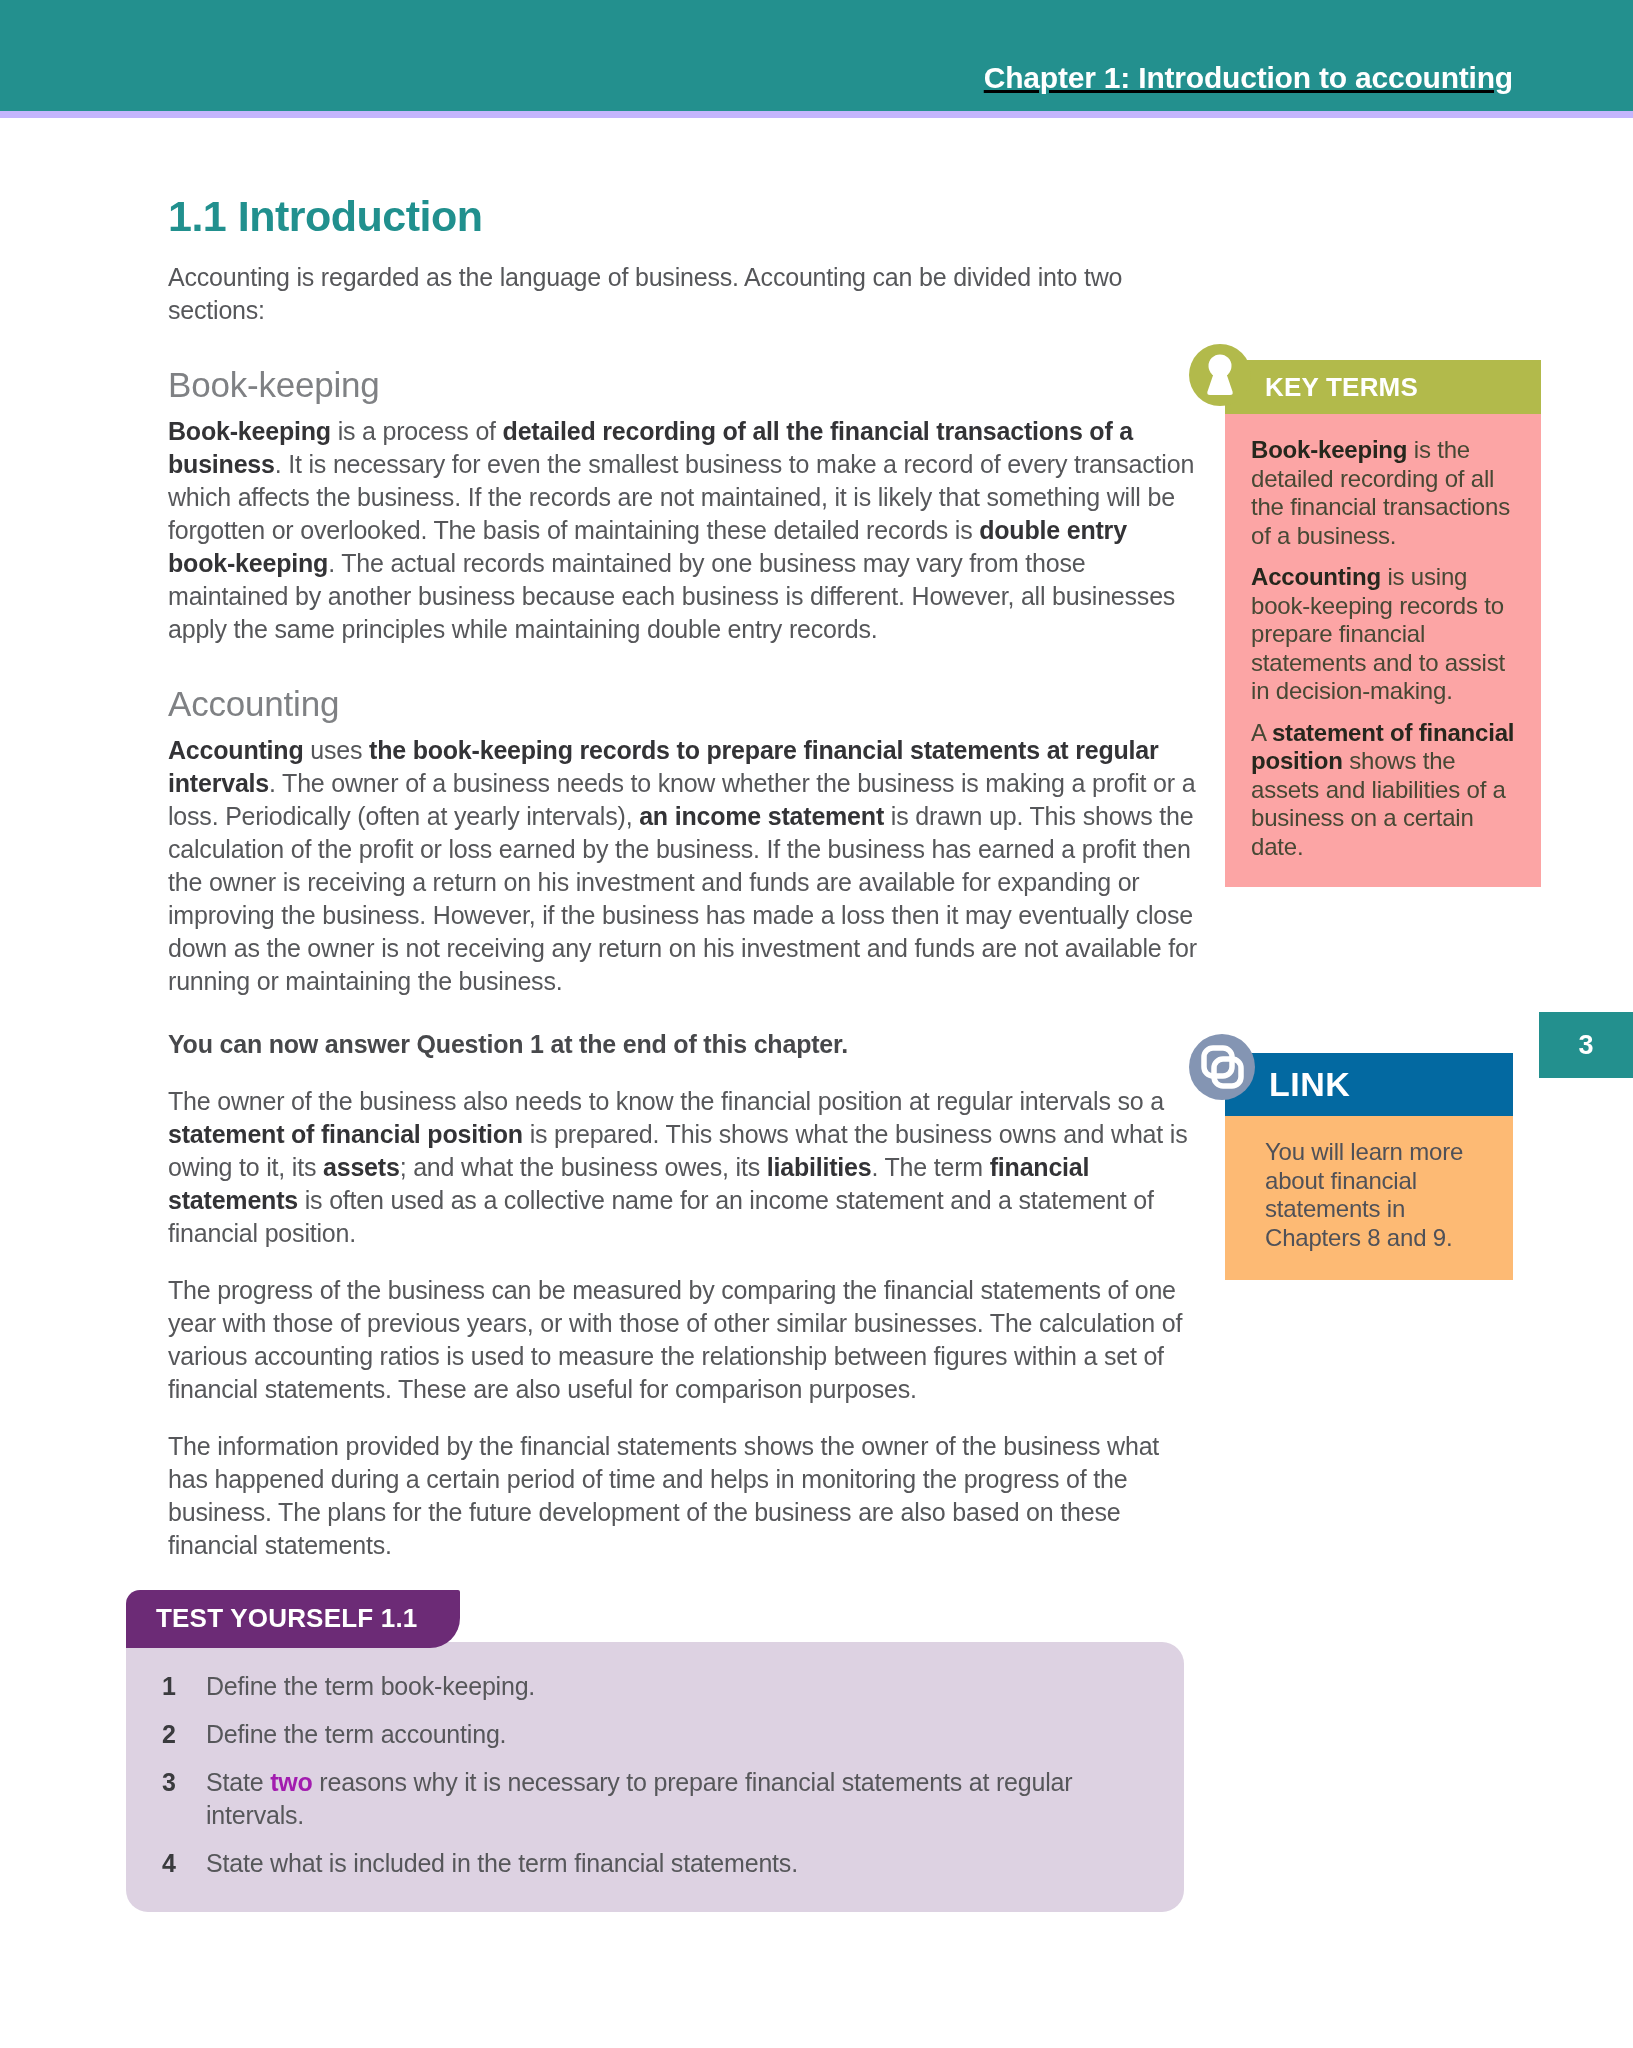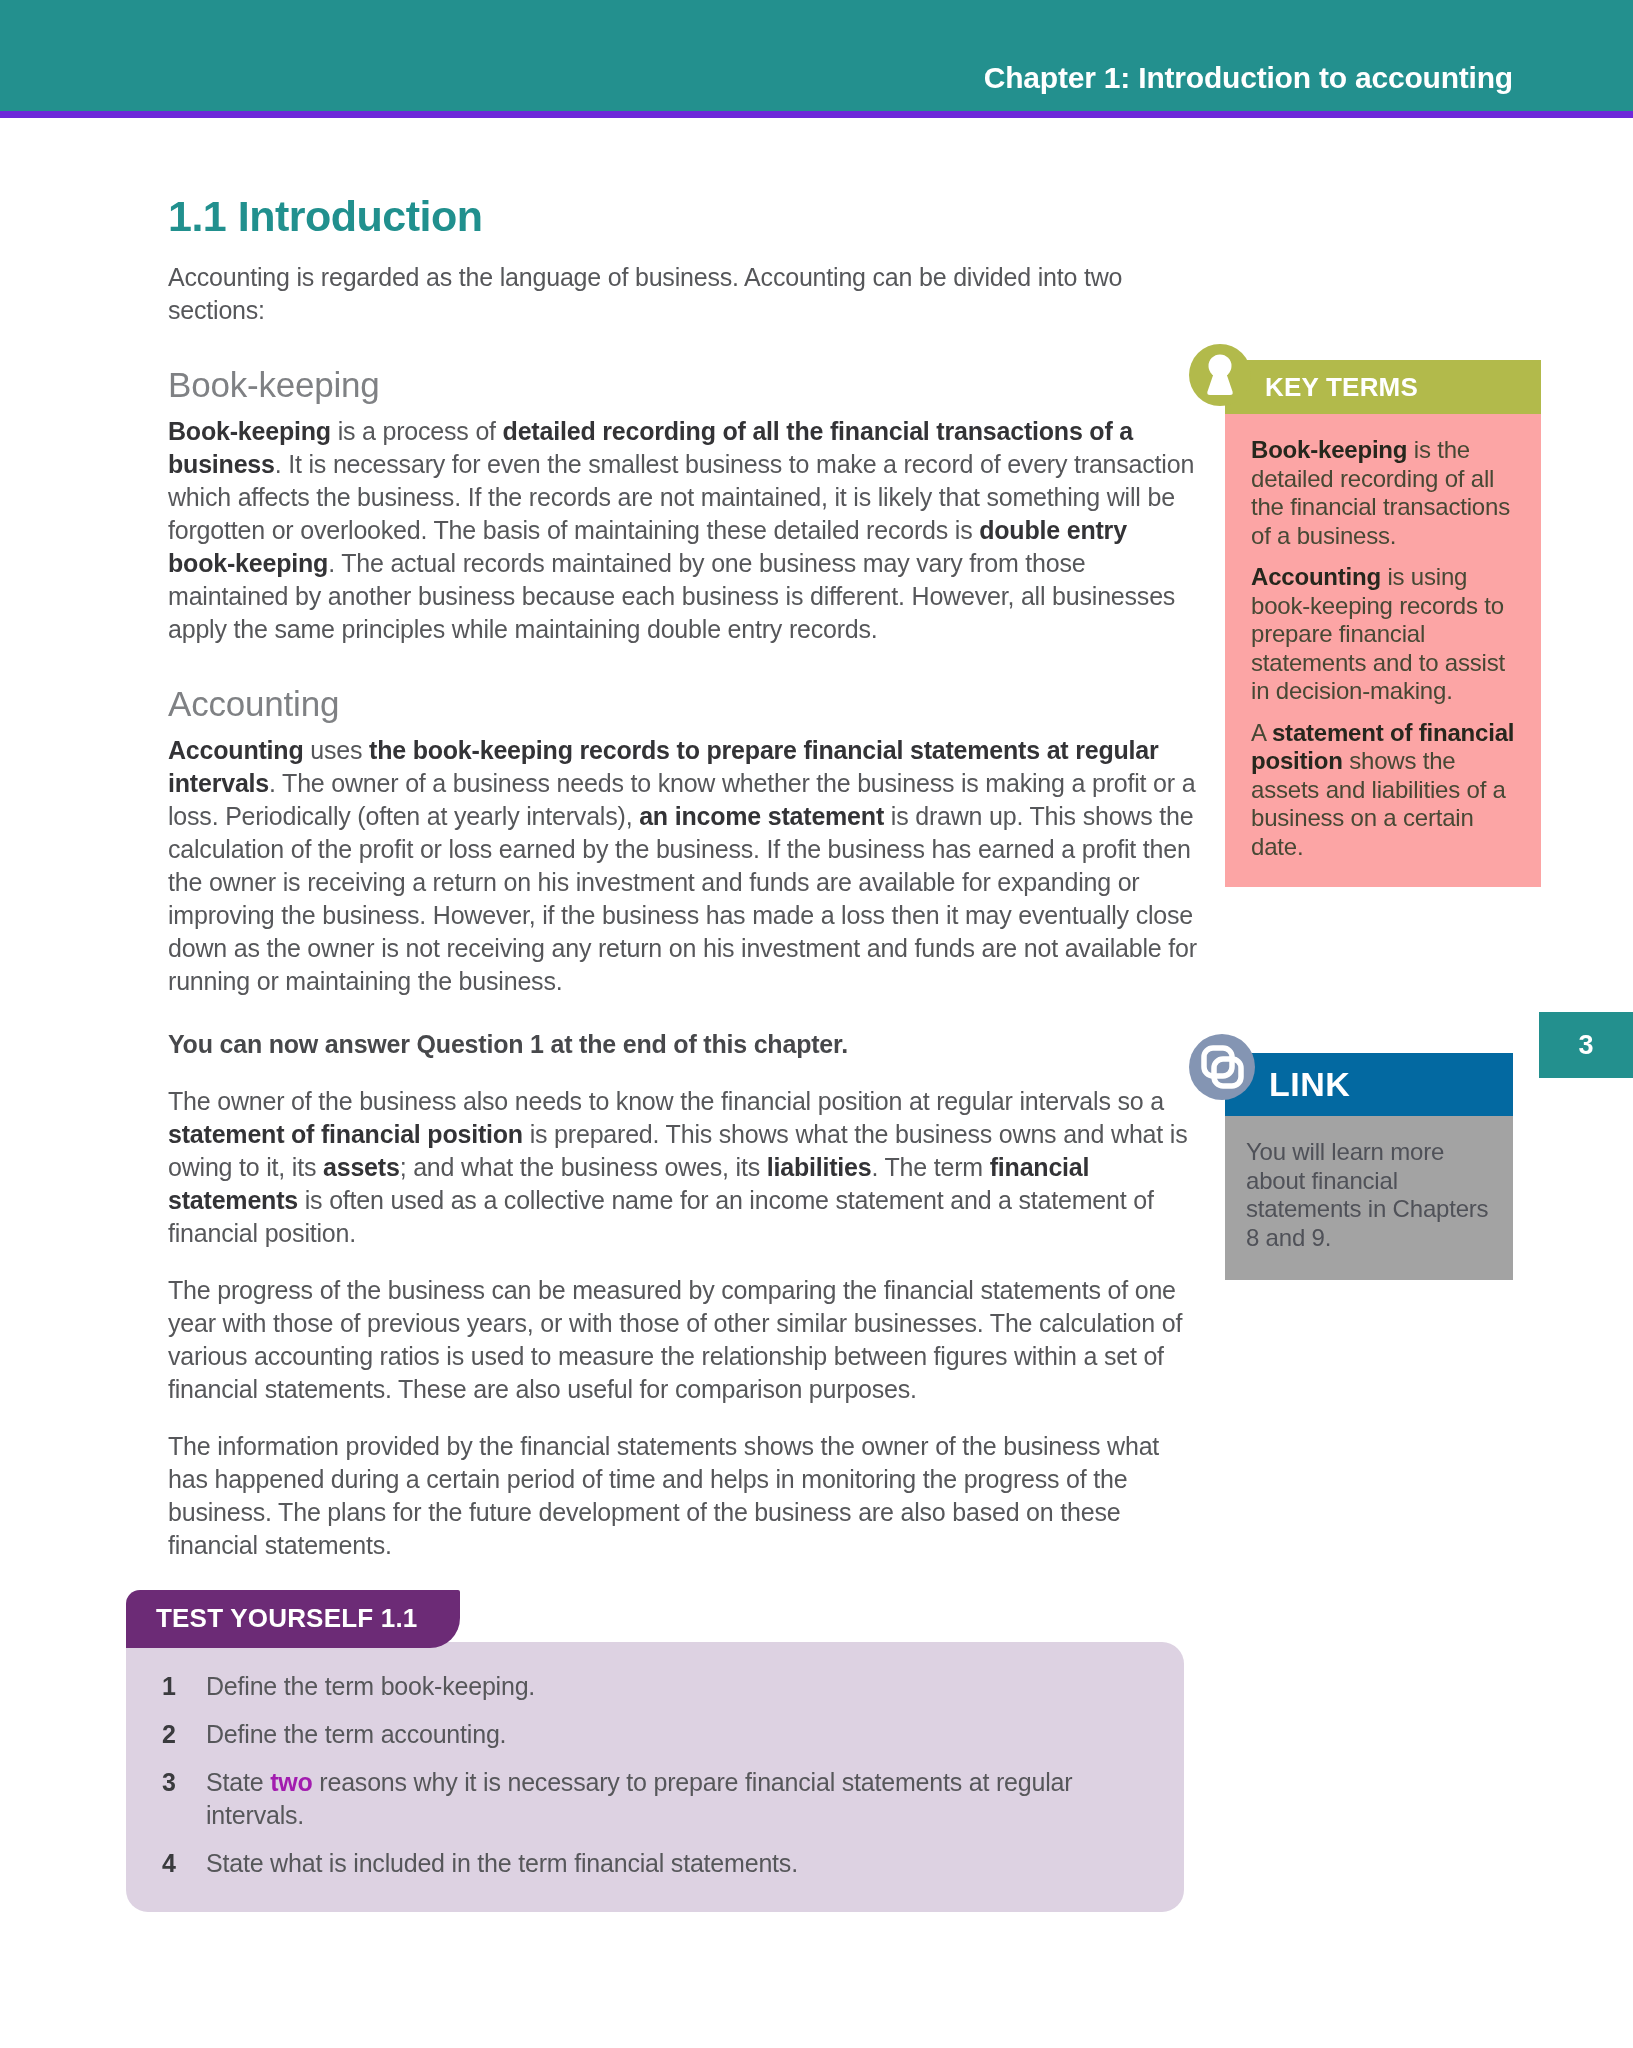--- a/index.html
+++ b/index.html
@@ -8,9 +8,9 @@
 
   
   .chapter-header{position:absolute;top:0;left:0;width:1633px;height:118px;box-sizing:border-box;
-    background:#23908e;border-bottom:7px solid #6d28d9;
+    background:#23908e;border-bottom:7px solid #c4b5fd;
     display:flex;align-items:flex-end;justify-content:flex-end;
-    padding:0 120px 16px 0;}
+    padding:0 120px 16px 0;text-decoration:underline;}
   .chapter-header span{color:#ffffff;font-size:30px;font-weight:700;letter-spacing:-0.2px;}
 
   

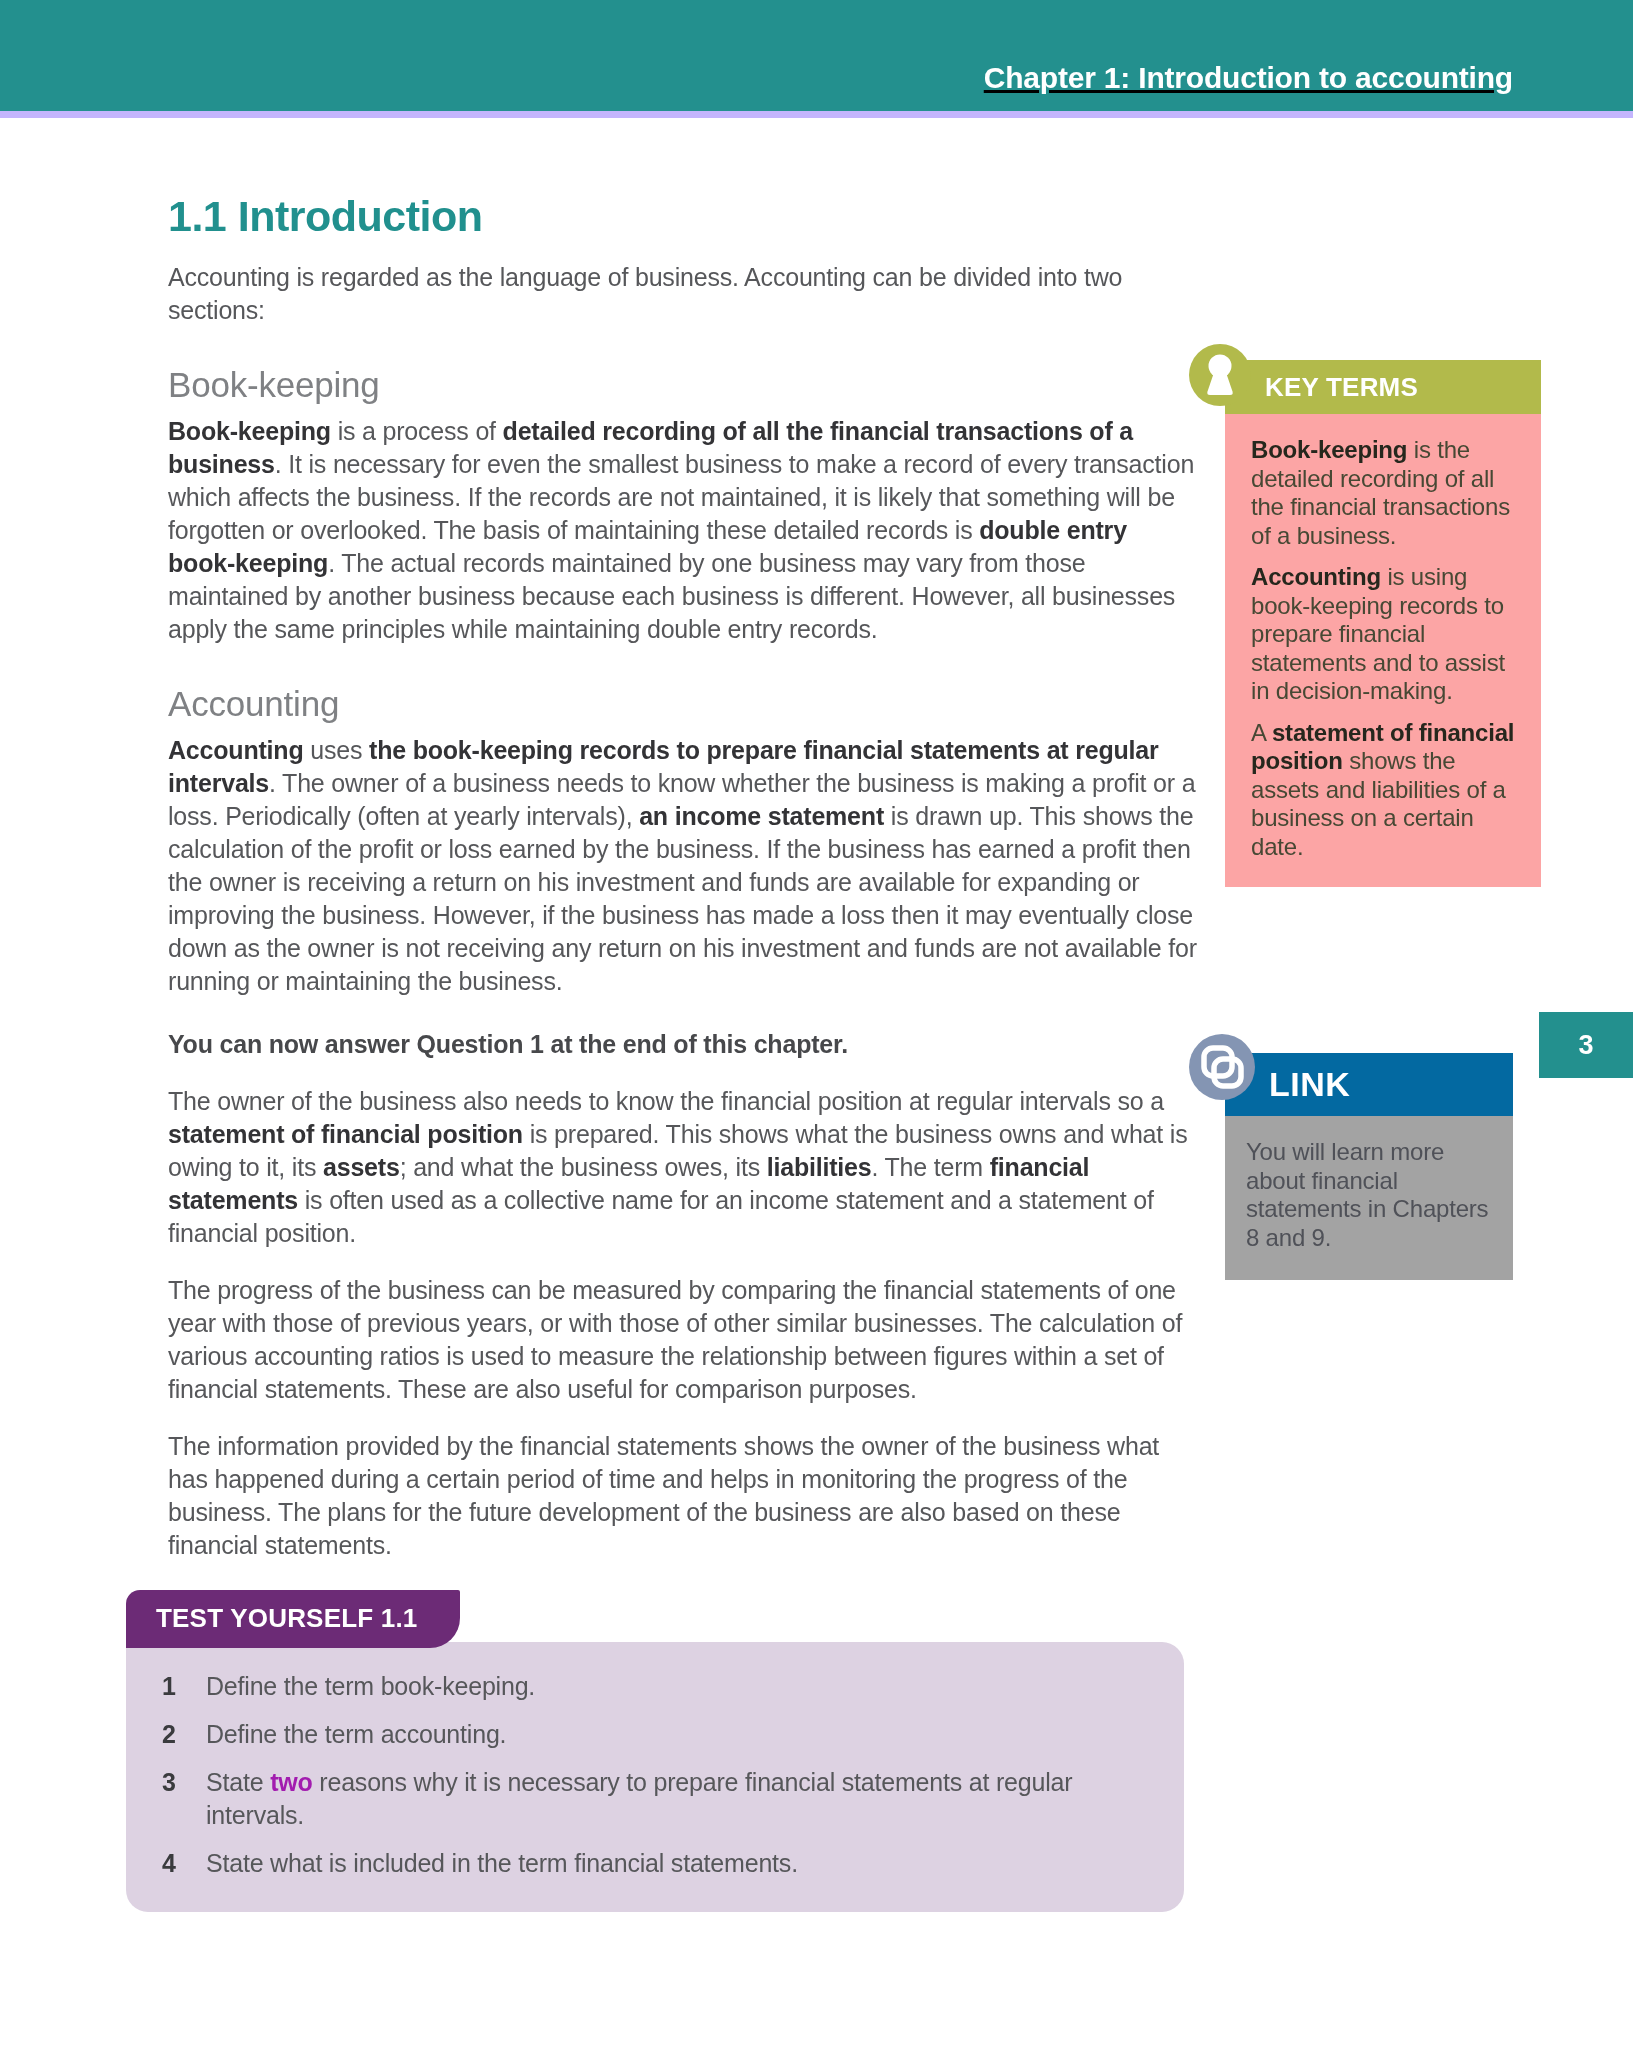--- a/index.html
+++ b/index.html
@@ -48,7 +48,7 @@
   .lk-box{position:absolute;left:1225px;top:1053px;width:288px;}
   .lk-header{background:#0369a1;color:#fff;font-size:34px;font-weight:700;height:63px;
     display:flex;align-items:center;padding-left:44px;box-sizing:border-box;letter-spacing:0.5px;}
-  .lk-body{background:#a3a3a3;padding:22px 22px 28px 21px;font-size:24px;line-height:28.5px;
+  .lk-body{background:#fdba74;padding:22px 22px 28px 40px;font-size:24px;line-height:28.5px;
     color:#4f5158;letter-spacing:-0.2px;}
 
   .side-icon{position:absolute;z-index:3;}

